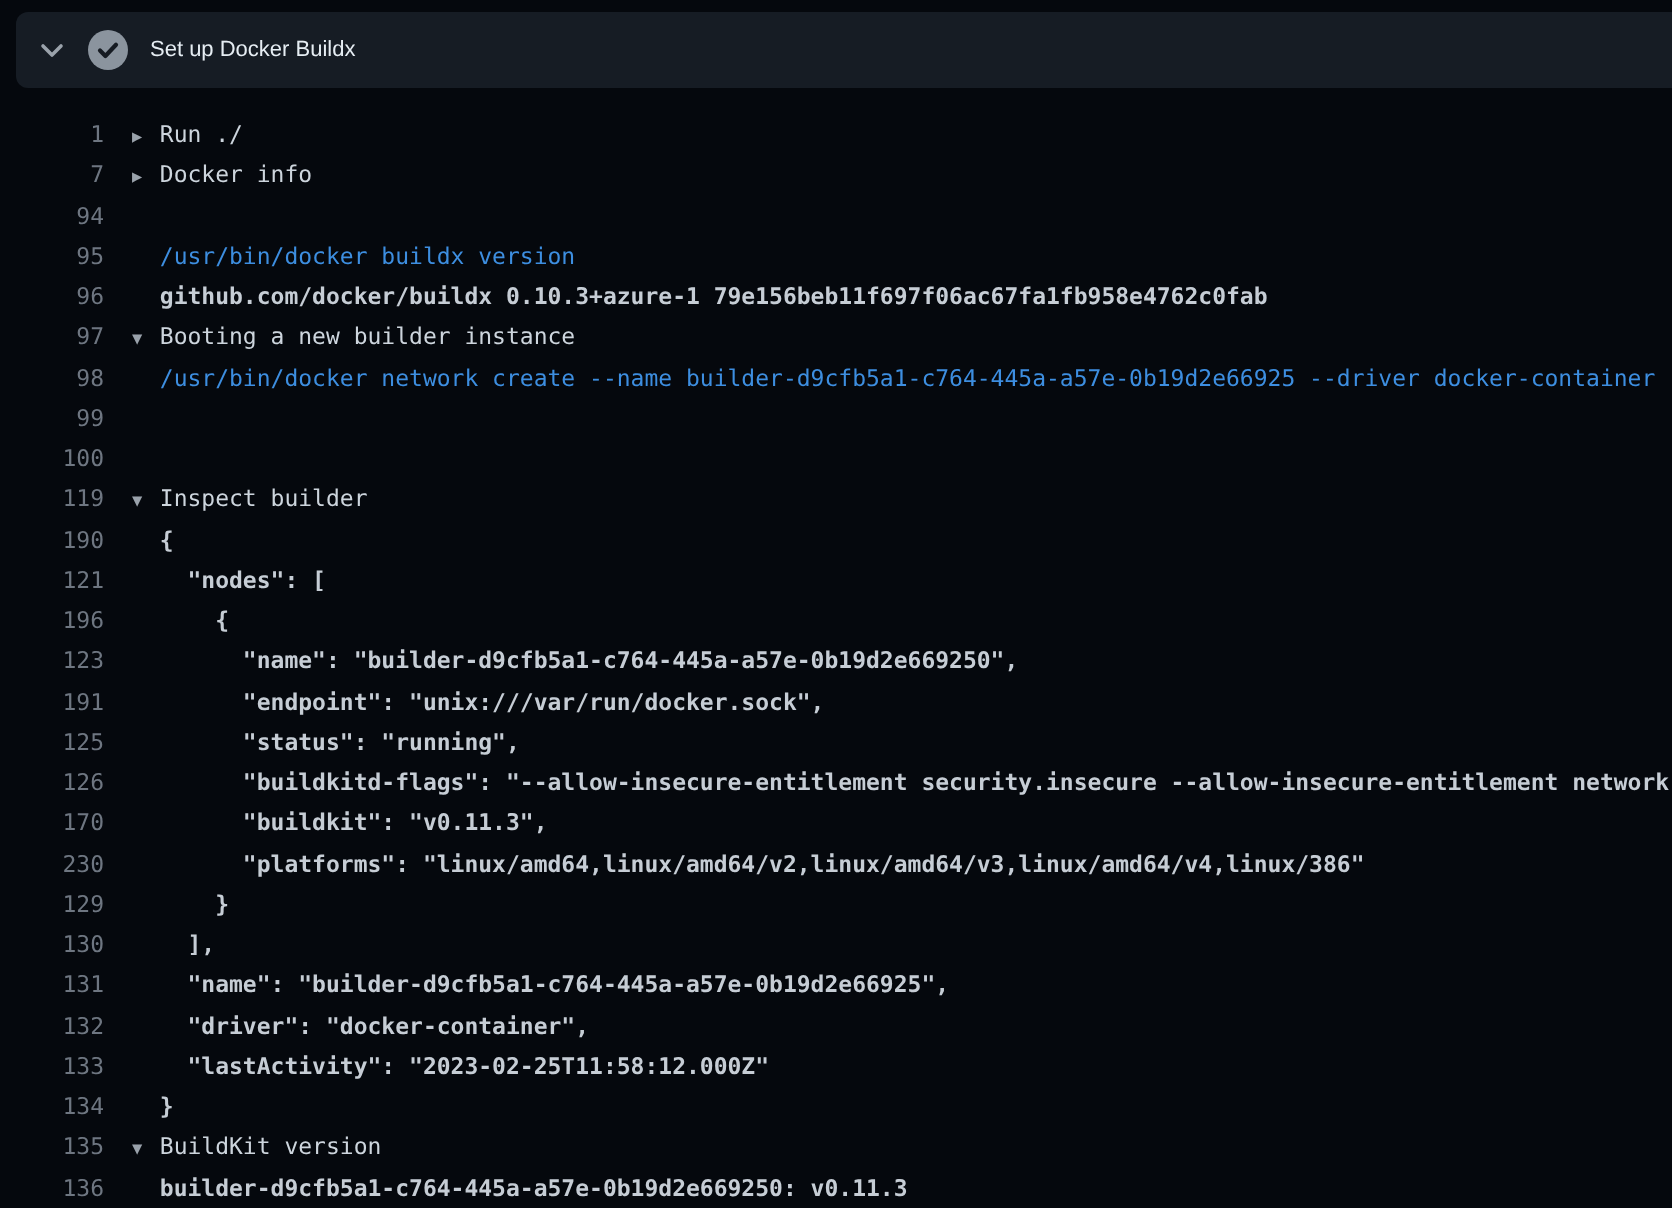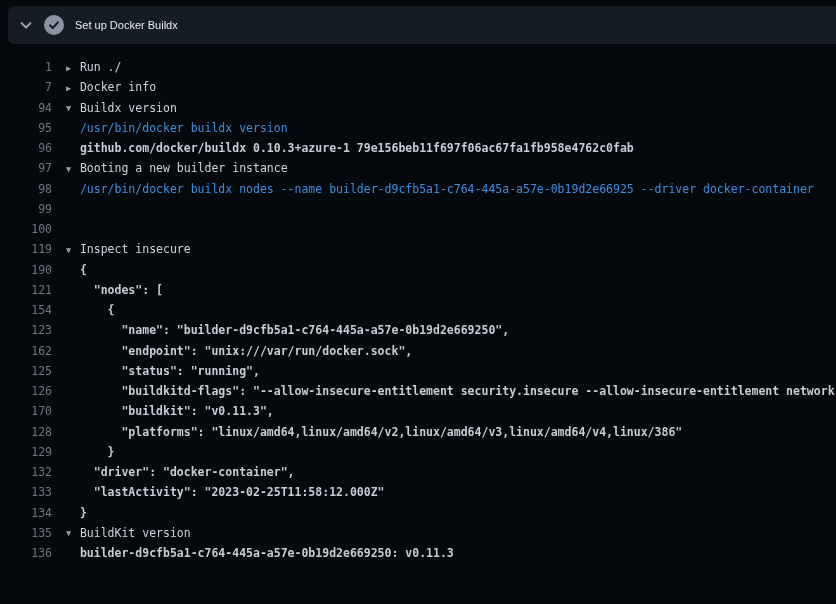--- a/index.html
+++ b/index.html
@@ -116,7 +116,7 @@
 <div class="log" id="log">
     <div class="row"><span class="num">1</span><span class="txt group"><span class="arrow">▶</span><span>Run ./</span></span></div>
     <div class="row"><span class="num">7</span><span class="txt group"><span class="arrow">▶</span><span>Docker info</span></span></div>
-    <div class="row"><span class="num">94</span><span class="txt group"><span class="arrow">▼</span><span>Buildx version</span></span></div>
+    <div class="row"><span class="num">94</span></div>
     <div class="row"><span class="num">95</span><span class="txt command">/usr/bin/docker buildx version</span></div>
     <div class="row"><span class="num">96</span><span class="txt output">github.com/docker/buildx 0.10.3+azure-1 79e156beb11f697f06ac67fa1fb958e4762c0fab</span></div>
     <div class="row"><span class="num">97</span><span class="txt group"><span class="arrow">▼</span><span>Booting a new builder instance</span></span></div>

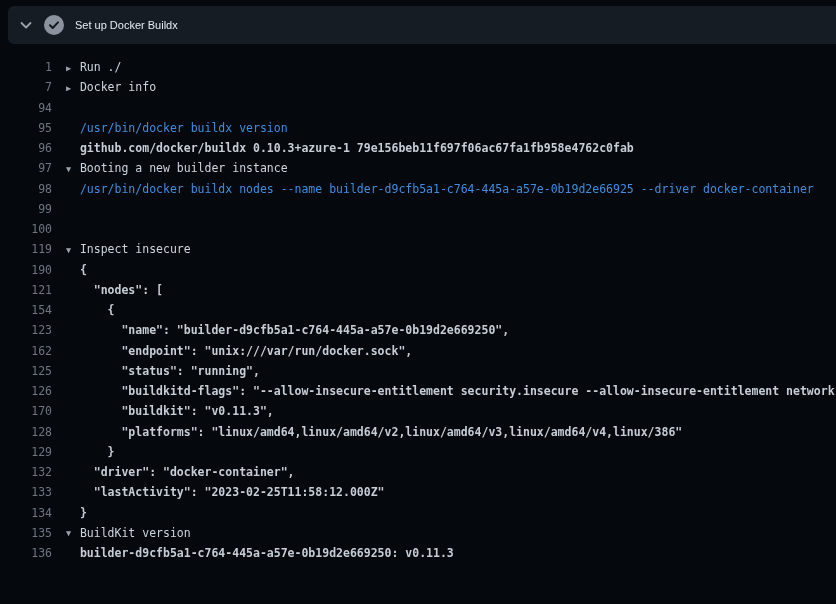--- a/index.html
+++ b/index.html
@@ -120,7 +120,7 @@
     <div class="row"><span class="num">95</span><span class="txt command">/usr/bin/docker buildx version</span></div>
     <div class="row"><span class="num">96</span><span class="txt output">github.com/docker/buildx 0.10.3+azure-1 79e156beb11f697f06ac67fa1fb958e4762c0fab</span></div>
     <div class="row"><span class="num">97</span><span class="txt group"><span class="arrow">▼</span><span>Booting a new builder instance</span></span></div>
-    <div class="row"><span class="num">98</span><span class="txt command">/usr/bin/docker buildx nodes --name builder-d9cfb5a1-c764-445a-a57e-0b19d2e66925 --driver docker-container</span></div>
+    <div class="row"><span class="num">98</span><span class="txt command">/usr/bin/docker network create --name builder-d9cfb5a1-c764-445a-a57e-0b19d2e66925 --driver docker-container</span></div>
     <div class="row"><span class="num">99</span></div>
     <div class="row"><span class="num">100</span></div>
     <div class="row"><span class="num">119</span><span class="txt group"><span class="arrow">▼</span><span>Inspect insecure</span></span></div>

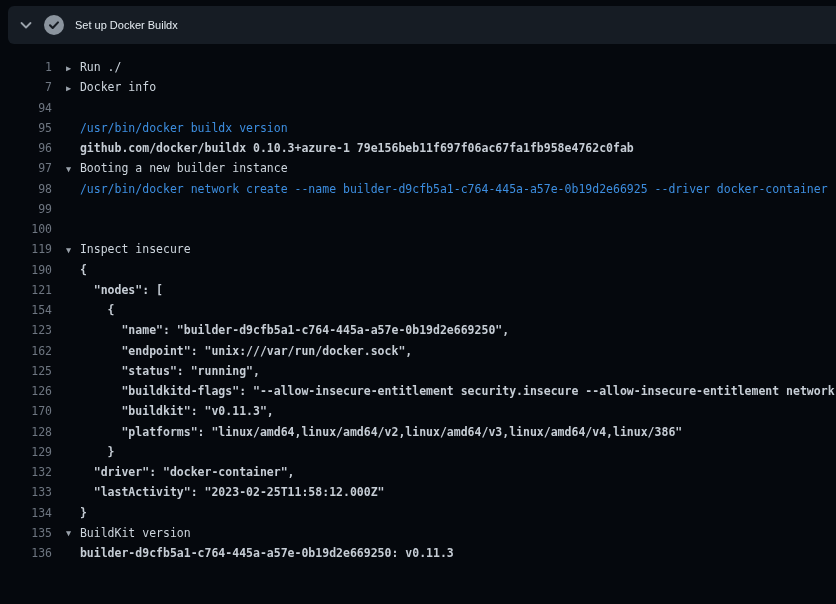--- a/index.html
+++ b/index.html
@@ -123,7 +123,7 @@
     <div class="row"><span class="num">98</span><span class="txt command">/usr/bin/docker network create --name builder-d9cfb5a1-c764-445a-a57e-0b19d2e66925 --driver docker-container</span></div>
     <div class="row"><span class="num">99</span></div>
     <div class="row"><span class="num">100</span></div>
-    <div class="row"><span class="num">119</span><span class="txt group"><span class="arrow">▼</span><span>Inspect insecure</span></span></div>
+    <div class="row"><span class="num">119</span><span class="txt group"><span class="arrow">▼</span><span>Inspect builder</span></span></div>
     <div class="row"><span class="num">190</span><span class="txt output">{</span></div>
     <div class="row"><span class="num">121</span><span class="txt output">  "nodes": [</span></div>
     <div class="row"><span class="num">154</span><span class="txt output">    {</span></div>

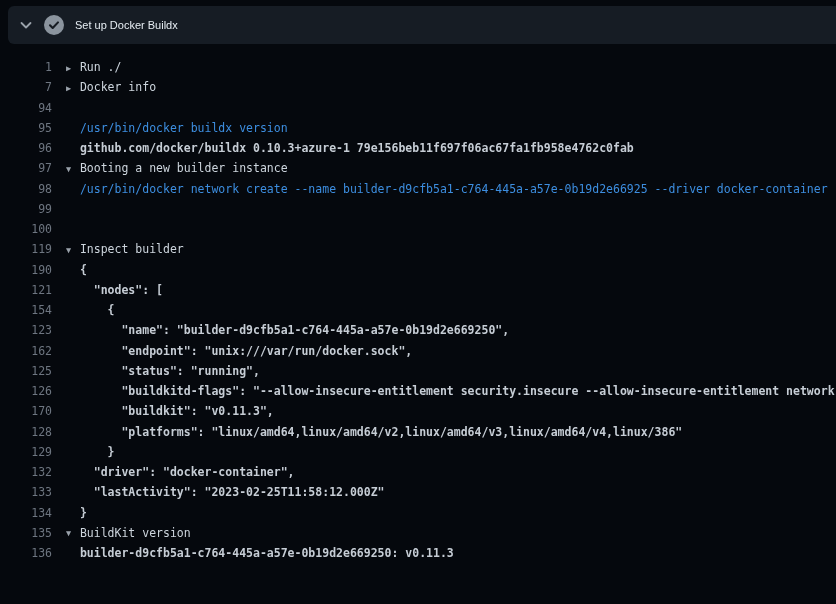--- a/index.html
+++ b/index.html
@@ -126,7 +126,7 @@
     <div class="row"><span class="num">119</span><span class="txt group"><span class="arrow">▼</span><span>Inspect builder</span></span></div>
     <div class="row"><span class="num">190</span><span class="txt output">{</span></div>
     <div class="row"><span class="num">121</span><span class="txt output">  "nodes": [</span></div>
-    <div class="row"><span class="num">154</span><span class="txt output">    {</span></div>
+    <div class="row"><span class="num">196</span><span class="txt output">    {</span></div>
     <div class="row"><span class="num">123</span><span class="txt output">      "name": "builder-d9cfb5a1-c764-445a-a57e-0b19d2e669250",</span></div>
     <div class="row"><span class="num">162</span><span class="txt output">      "endpoint": "unix:///var/run/docker.sock",</span></div>
     <div class="row"><span class="num">125</span><span class="txt output">      "status": "running",</span></div>

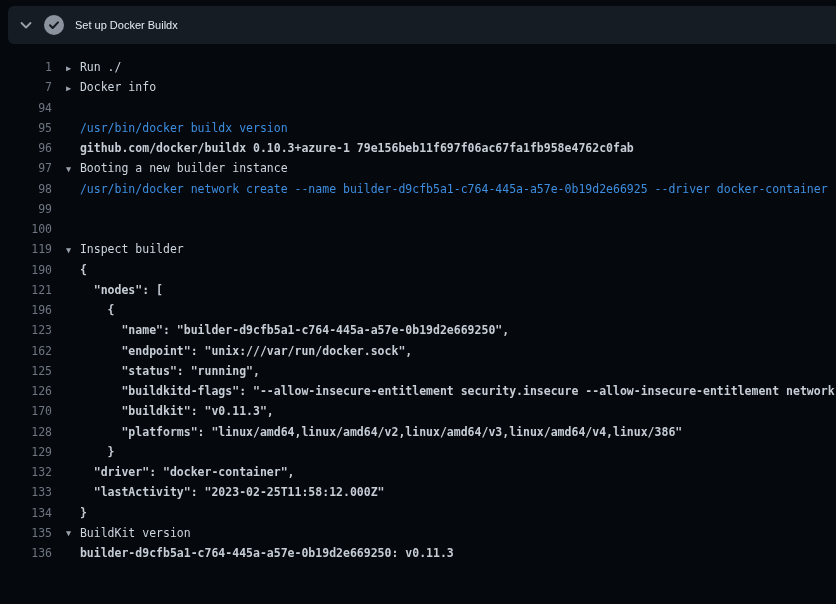--- a/index.html
+++ b/index.html
@@ -128,7 +128,7 @@
     <div class="row"><span class="num">121</span><span class="txt output">  "nodes": [</span></div>
     <div class="row"><span class="num">196</span><span class="txt output">    {</span></div>
     <div class="row"><span class="num">123</span><span class="txt output">      "name": "builder-d9cfb5a1-c764-445a-a57e-0b19d2e669250",</span></div>
-    <div class="row"><span class="num">162</span><span class="txt output">      "endpoint": "unix:///var/run/docker.sock",</span></div>
+    <div class="row"><span class="num">191</span><span class="txt output">      "endpoint": "unix:///var/run/docker.sock",</span></div>
     <div class="row"><span class="num">125</span><span class="txt output">      "status": "running",</span></div>
     <div class="row"><span class="num">126</span><span class="txt output">      "buildkitd-flags": "--allow-insecure-entitlement security.insecure --allow-insecure-entitlement network.host",</span></div>
     <div class="row"><span class="num">170</span><span class="txt output">      "buildkit": "v0.11.3",</span></div>

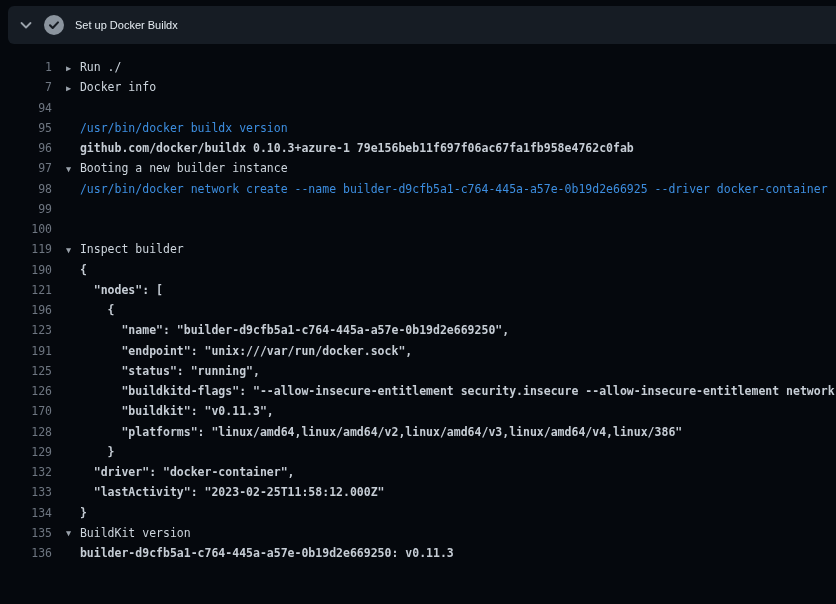--- a/index.html
+++ b/index.html
@@ -132,7 +132,7 @@
     <div class="row"><span class="num">125</span><span class="txt output">      "status": "running",</span></div>
     <div class="row"><span class="num">126</span><span class="txt output">      "buildkitd-flags": "--allow-insecure-entitlement security.insecure --allow-insecure-entitlement network.host",</span></div>
     <div class="row"><span class="num">170</span><span class="txt output">      "buildkit": "v0.11.3",</span></div>
-    <div class="row"><span class="num">128</span><span class="txt output">      "platforms": "linux/amd64,linux/amd64/v2,linux/amd64/v3,linux/amd64/v4,linux/386"</span></div>
+    <div class="row"><span class="num">230</span><span class="txt output">      "platforms": "linux/amd64,linux/amd64/v2,linux/amd64/v3,linux/amd64/v4,linux/386"</span></div>
     <div class="row"><span class="num">129</span><span class="txt output">    }</span></div>
     <div class="row"><span class="num">132</span><span class="txt output">  "driver": "docker-container",</span></div>
     <div class="row"><span class="num">133</span><span class="txt output">  "lastActivity": "2023-02-25T11:58:12.000Z"</span></div>

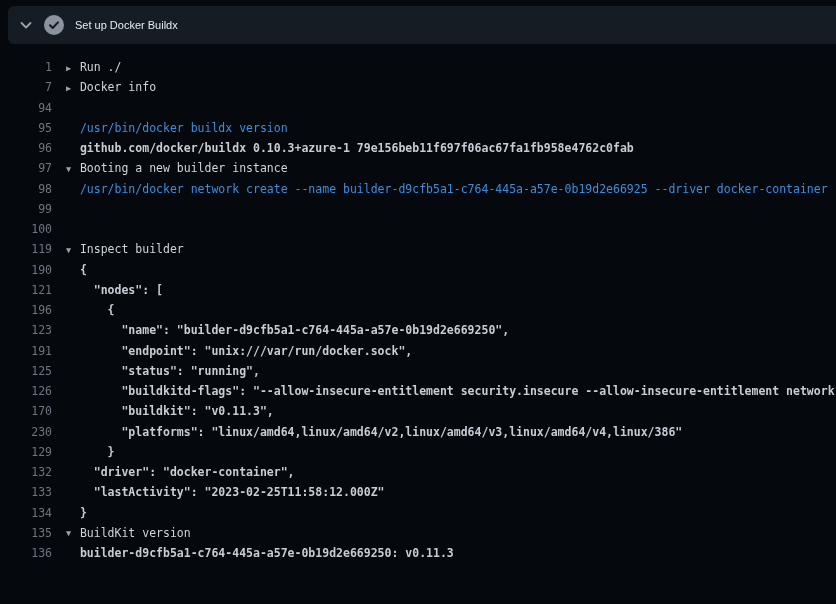--- a/index.html
+++ b/index.html
@@ -134,6 +134,7 @@
     <div class="row"><span class="num">170</span><span class="txt output">      "buildkit": "v0.11.3",</span></div>
     <div class="row"><span class="num">230</span><span class="txt output">      "platforms": "linux/amd64,linux/amd64/v2,linux/amd64/v3,linux/amd64/v4,linux/386"</span></div>
     <div class="row"><span class="num">129</span><span class="txt output">    }</span></div>
+    <div class="row"><span class="num">130</span><span class="txt output">  ],</span></div>
     <div class="row"><span class="num">132</span><span class="txt output">  "driver": "docker-container",</span></div>
     <div class="row"><span class="num">133</span><span class="txt output">  "lastActivity": "2023-02-25T11:58:12.000Z"</span></div>
     <div class="row"><span class="num">134</span><span class="txt output">}</span></div>

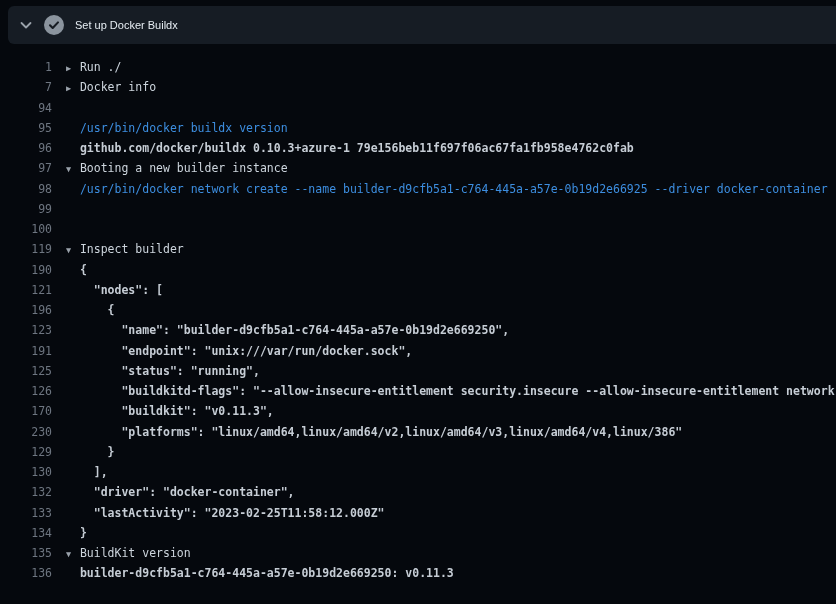--- a/index.html
+++ b/index.html
@@ -135,6 +135,7 @@
     <div class="row"><span class="num">230</span><span class="txt output">      "platforms": "linux/amd64,linux/amd64/v2,linux/amd64/v3,linux/amd64/v4,linux/386"</span></div>
     <div class="row"><span class="num">129</span><span class="txt output">    }</span></div>
     <div class="row"><span class="num">130</span><span class="txt output">  ],</span></div>
+    <div class="row"><span class="num">131</span><span class="txt output">  "name": "builder-d9cfb5a1-c764-445a-a57e-0b19d2e66925",</span></div>
     <div class="row"><span class="num">132</span><span class="txt output">  "driver": "docker-container",</span></div>
     <div class="row"><span class="num">133</span><span class="txt output">  "lastActivity": "2023-02-25T11:58:12.000Z"</span></div>
     <div class="row"><span class="num">134</span><span class="txt output">}</span></div>

